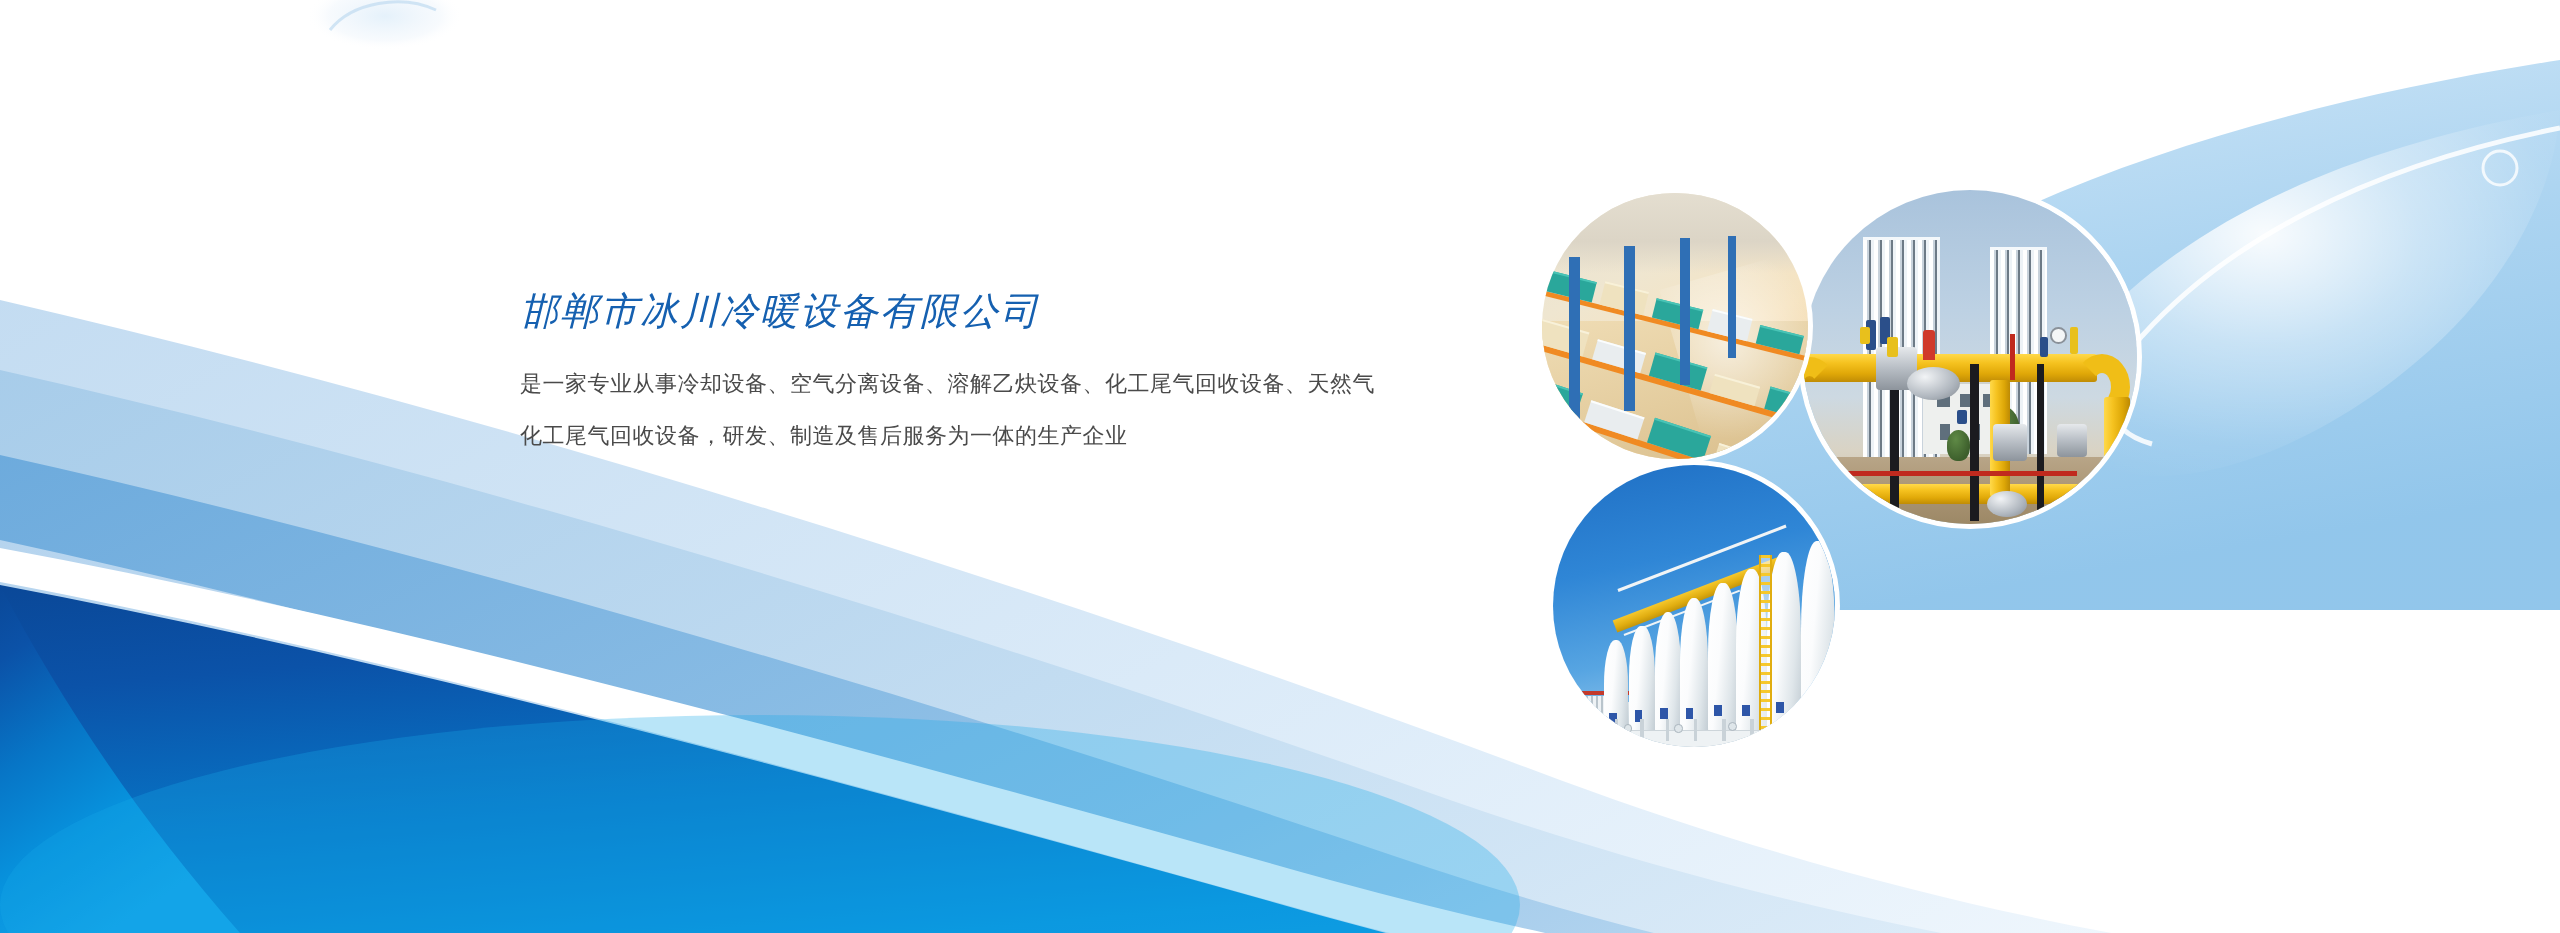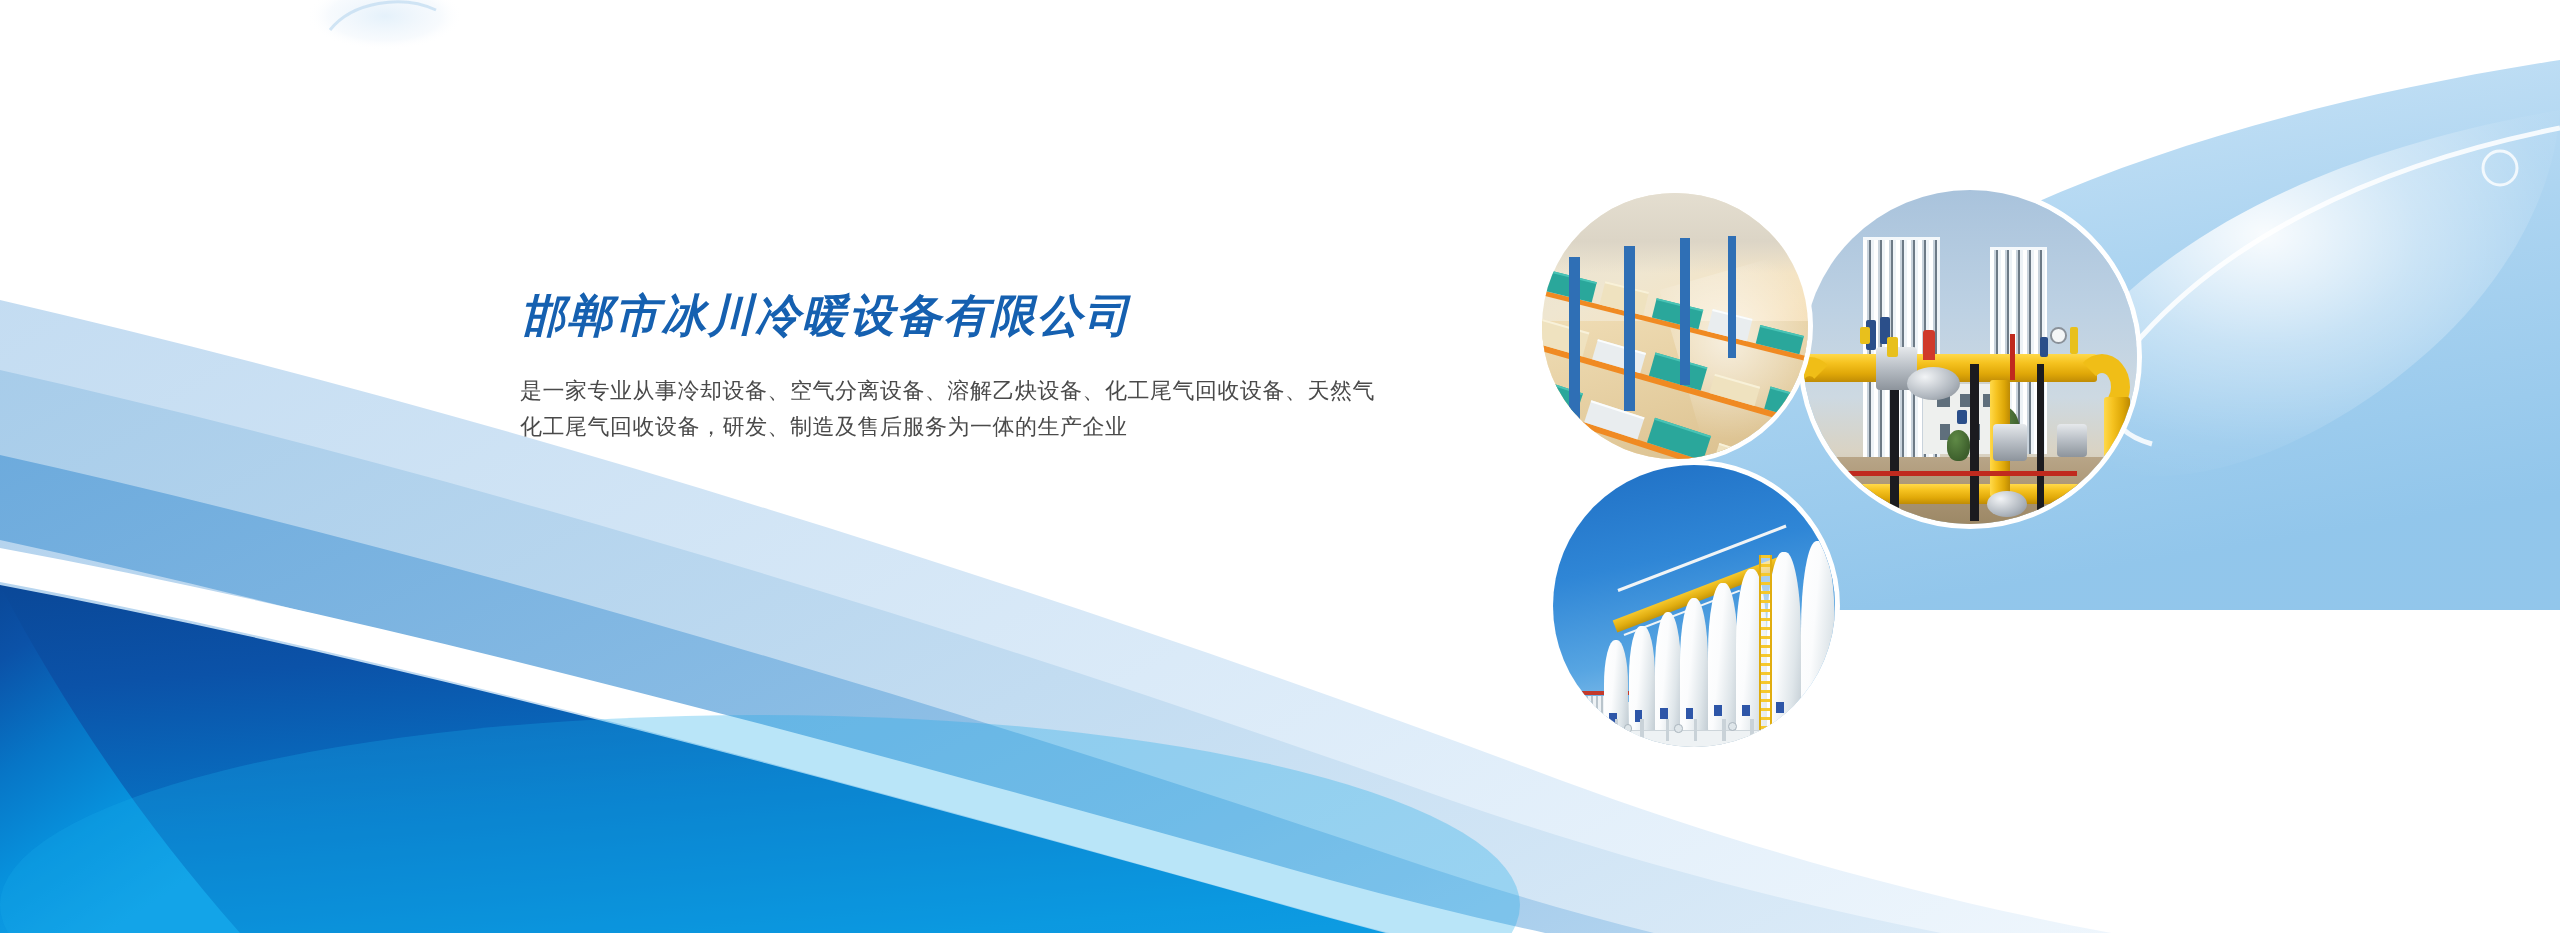--- a/index.html
+++ b/index.html
@@ -33,8 +33,8 @@
     z-index:40;
   }
   .headline {
-    font-size:45px;
-    font-weight:bold;
+    font-size:38px;
+    font-weight:normal;
     font-style:italic;
     color:#1560b0;
     letter-spacing:2px;

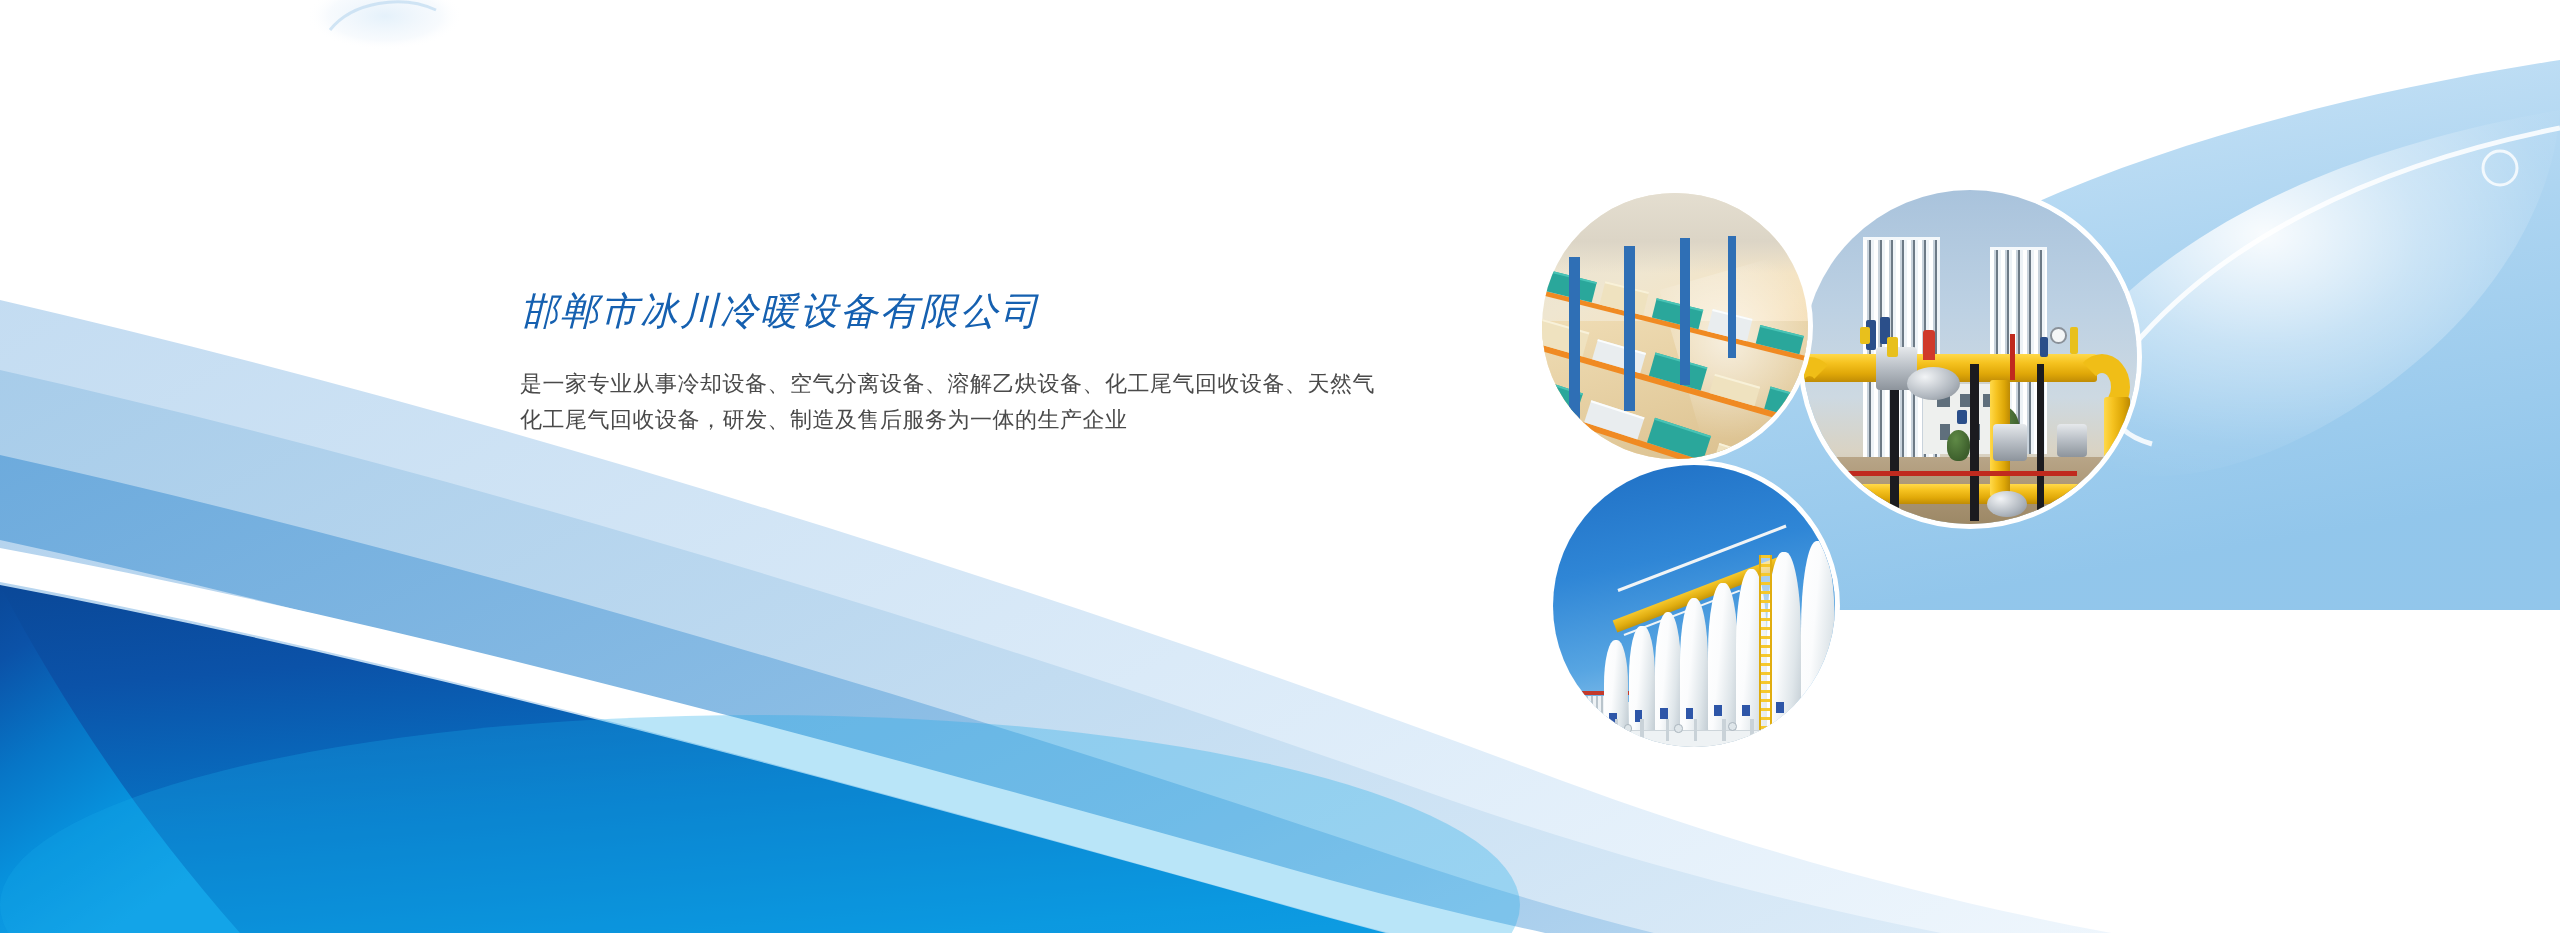--- a/index.html
+++ b/index.html
@@ -49,7 +49,7 @@
     color:#4a4a4a;
     letter-spacing:.5px;
   }
-  .subtitle div { white-space:nowrap; }
+  .subtitle div { white-space:nowrap;margin-top:16px; }
 
   
   .photos {

